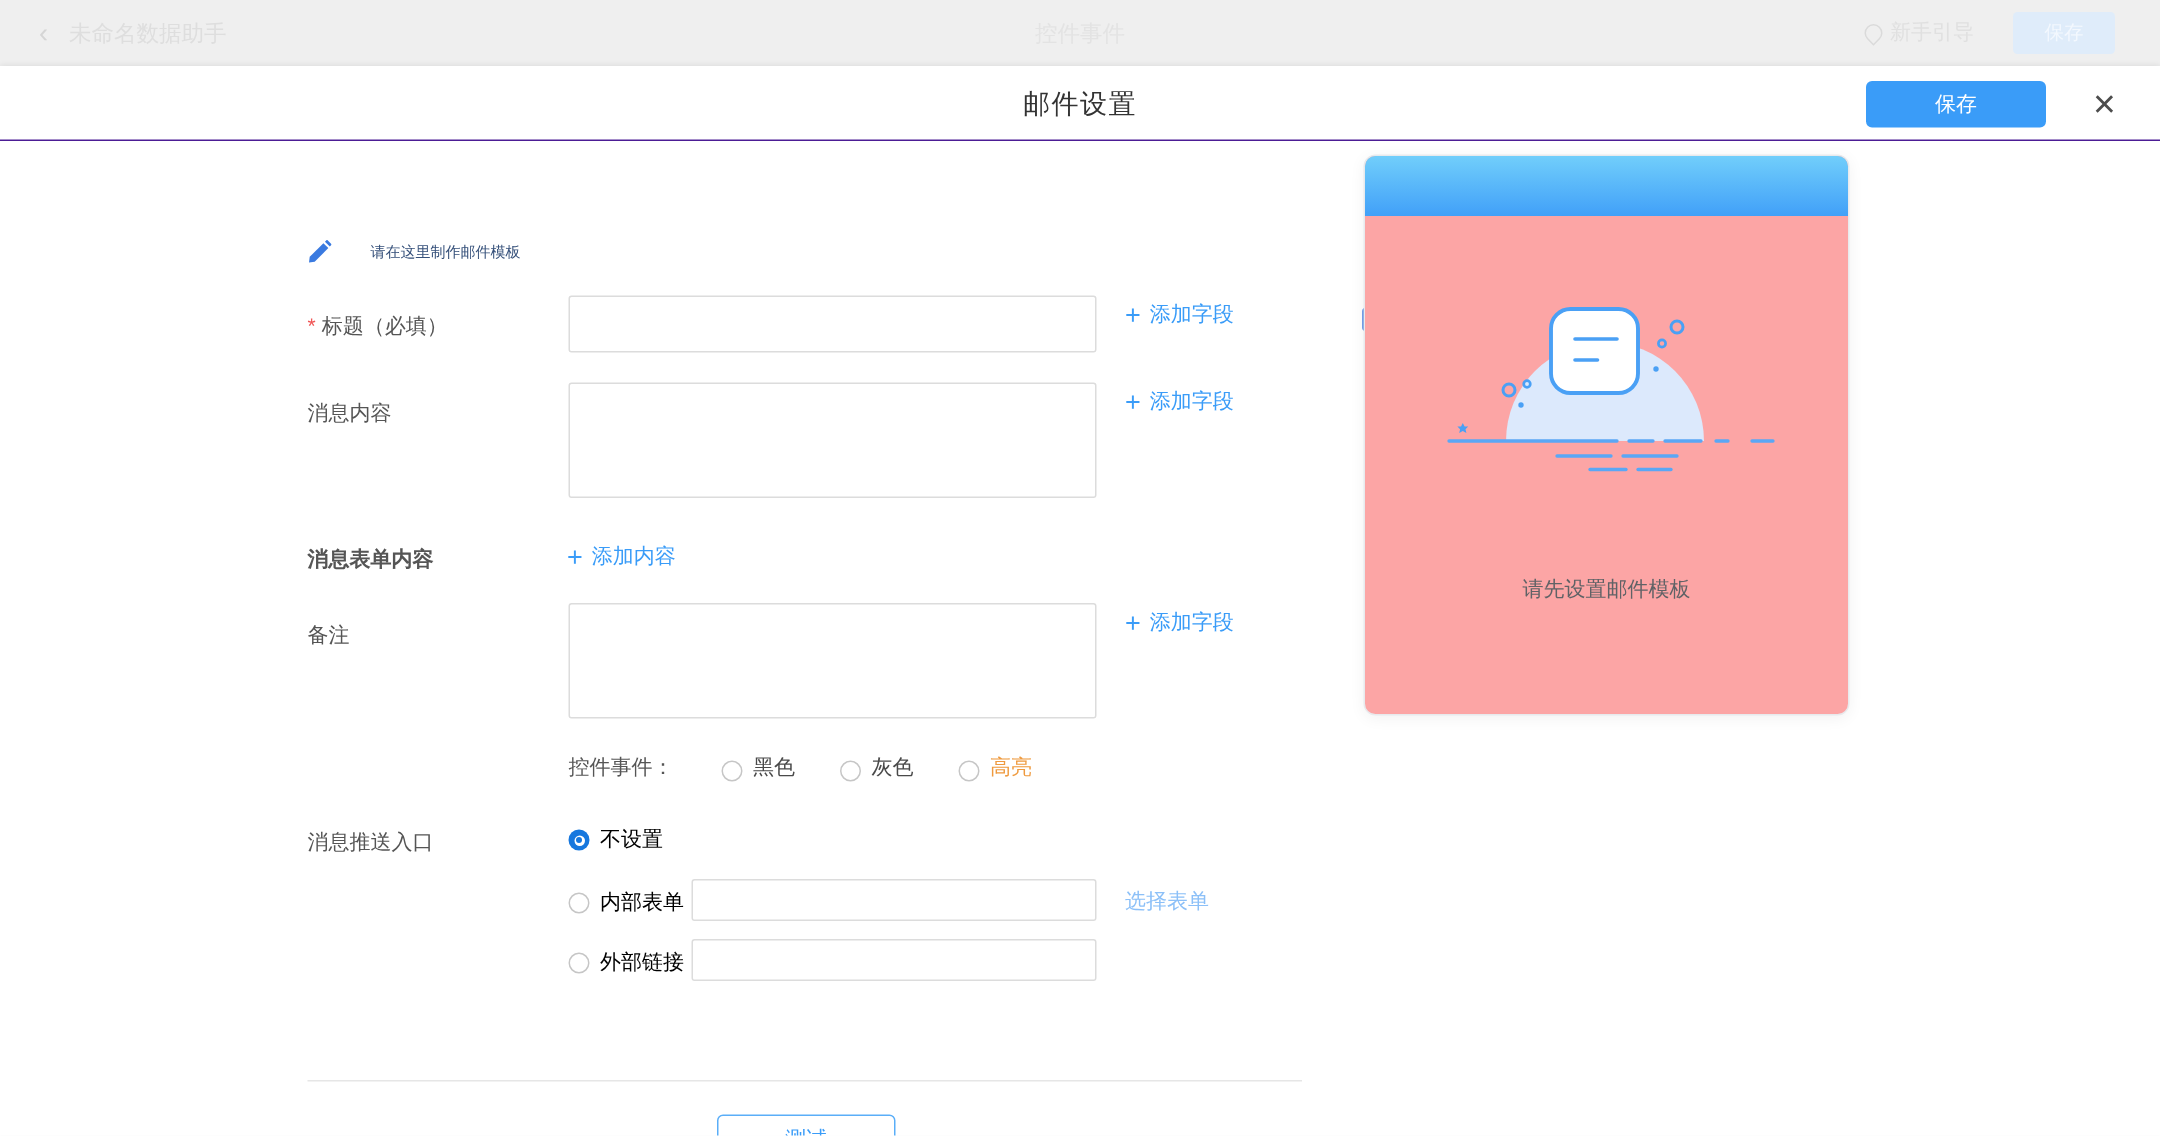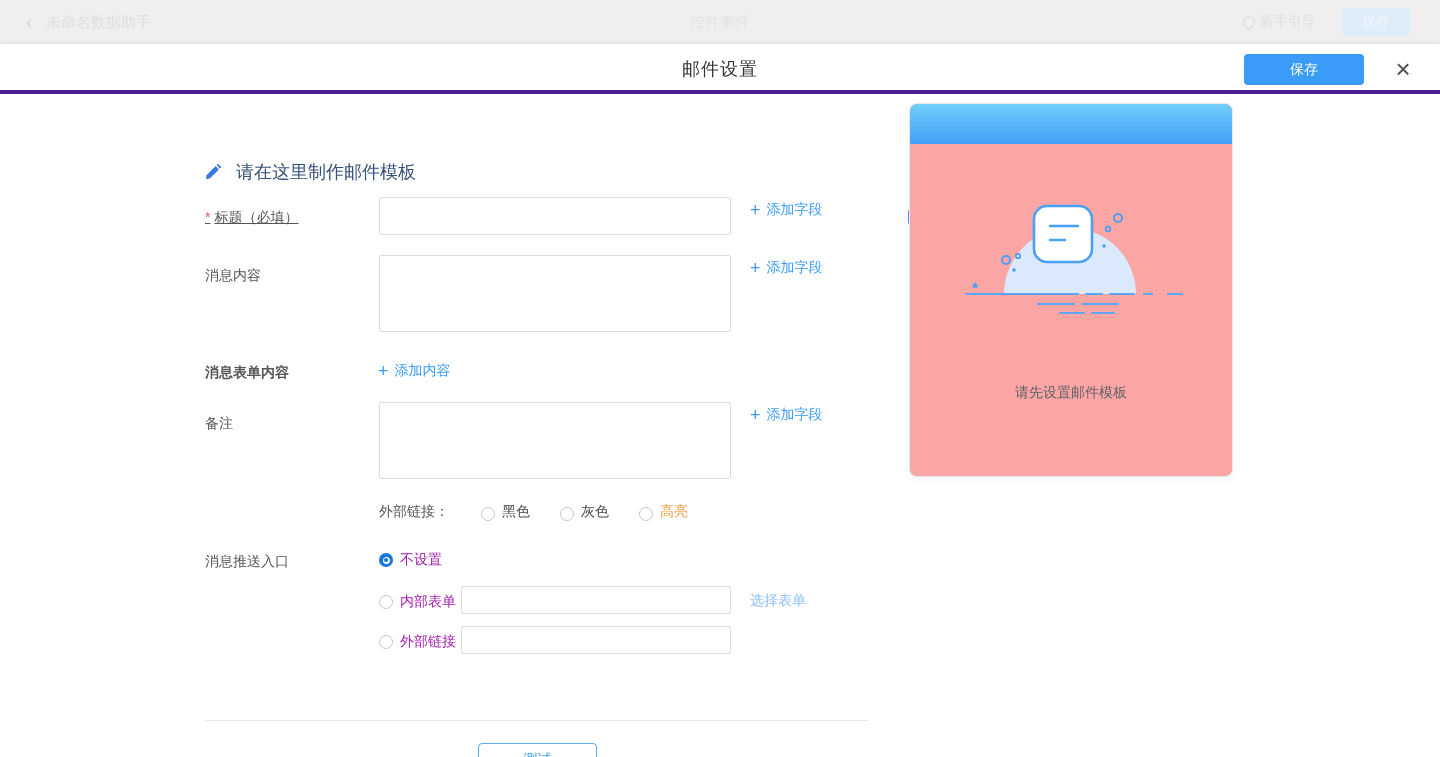--- a/index.html
+++ b/index.html
@@ -22,7 +22,7 @@
   
   .modal { position:absolute; left:0; top:44px; width:1440px; height:713px; background:#fff;
            box-shadow:0 -1px 4px rgba(0,0,0,0.08); }
-  .modal-header { position:relative; height:50px; border-bottom:4px solid #4c1d95; }
+  .modal-header { position:relative; height:50px; border-bottom:1px solid #4c1d95; }
   .modal-title { position:absolute; left:0; width:100%; top:0; height:50px; display:flex; align-items:center; justify-content:center;
                  font-size:18px; color:#333; font-weight:500; letter-spacing:1px; }
   .modal-save { position:absolute; right:76px; top:10px; width:120px; height:31px; background:#3a9cf8; color:#fff;

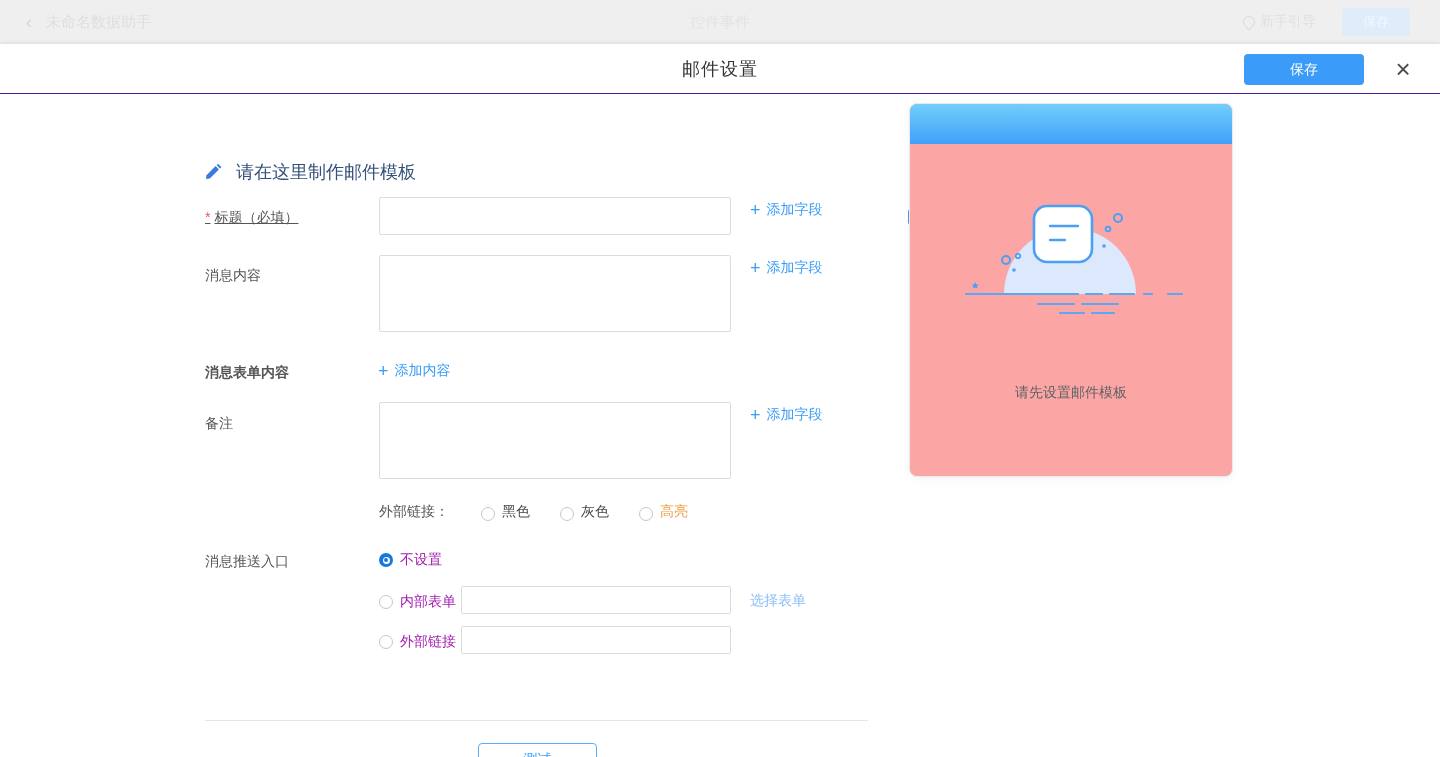--- a/index.html
+++ b/index.html
@@ -31,7 +31,7 @@
                  font-size:26px; color:#4d4d4d; cursor:pointer; font-weight:300; line-height:1; }
 
   
-  .section-head { position:absolute; display:flex; align-items:center; gap:15px; font-size:18px; color:#35507a;text-align:center; }
+  .section-head { position:absolute; display:flex; align-items:center; gap:26px; font-size:10px; color:#35507a;text-align:center; }
   .section-head svg { display:block; }
   .form-area { position:absolute; left:0; top:94px; width:880px; height:619px; }
 

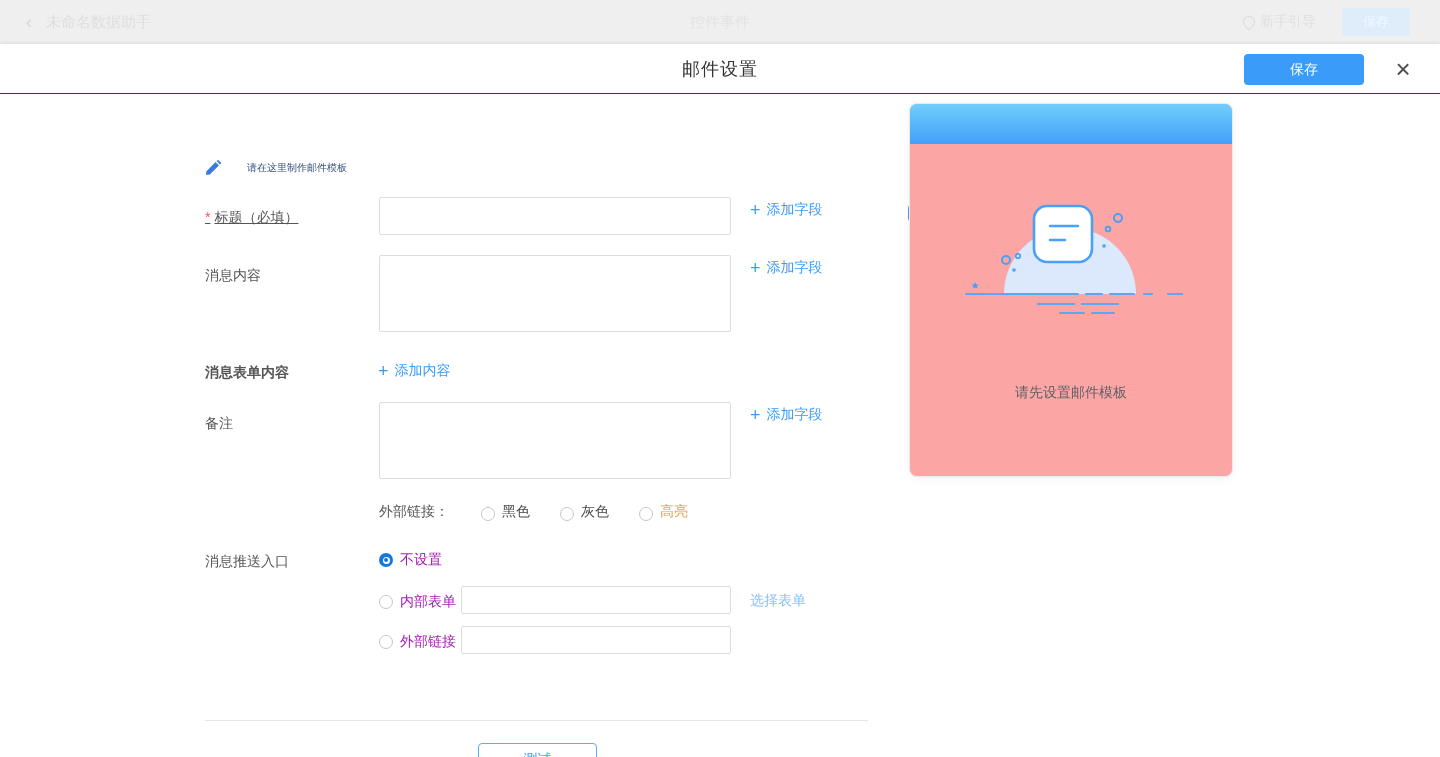--- a/index.html
+++ b/index.html
@@ -112,7 +112,7 @@
         <span>请在这里制作邮件模板</span>
       </div>
 
-      <div class="lbl" style="left:205px; top:71px;text-decoration:underline;">
+      <div class="lbl" style="left:205px; top:71px;">
         <span class="req">*</span><span>标题（必填）</span>
       </div>
       <input class="inp" style="left: 379px; top: 59px; width: 352px; height: 38px;" value="">

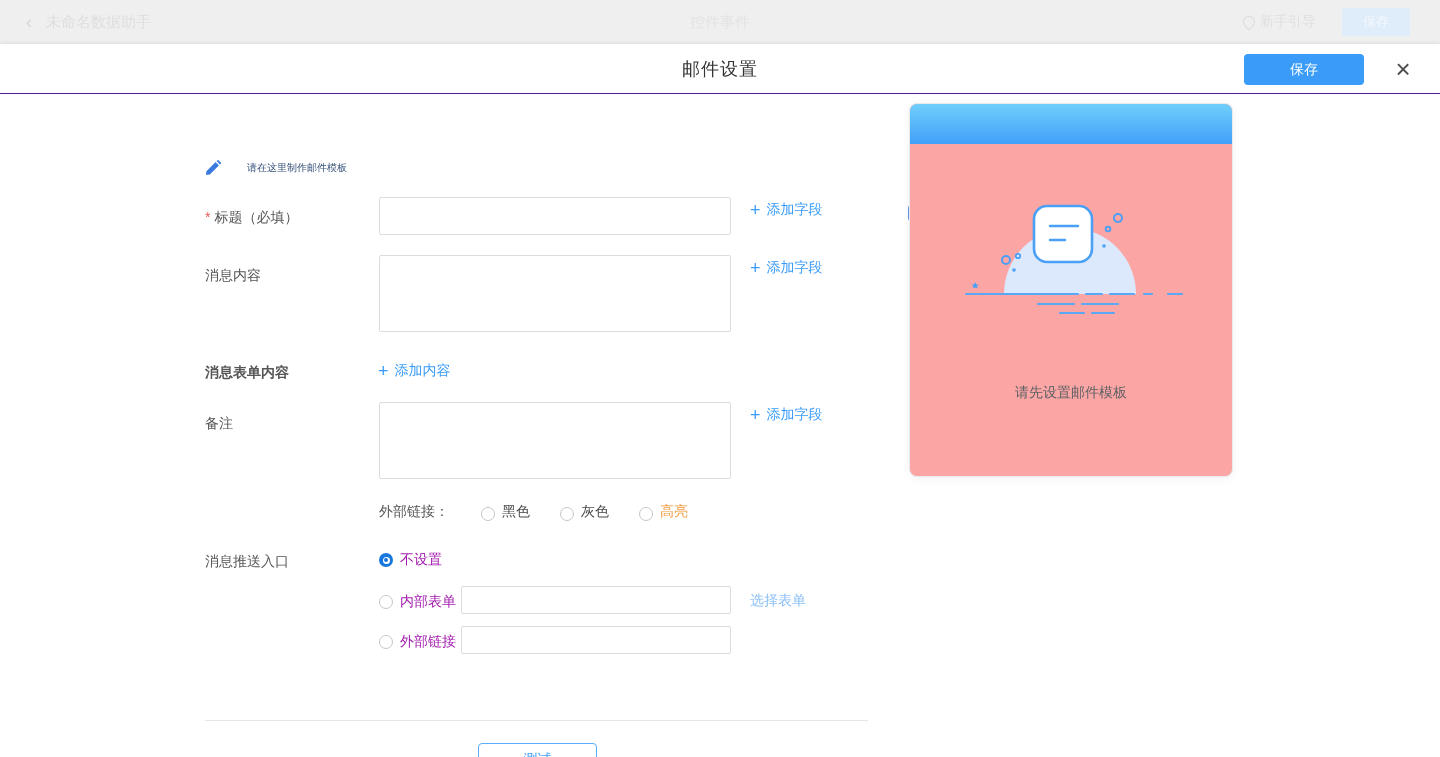--- a/index.html
+++ b/index.html
@@ -142,7 +142,7 @@
       </div>
 
       <div class="color-row">
-        <span class="cap">外部链接：</span>
+        <span class="cap">控件事件：</span>
         <span class="radio">
           <span class="rc"></span>
           <span class="rl">黑色</span>

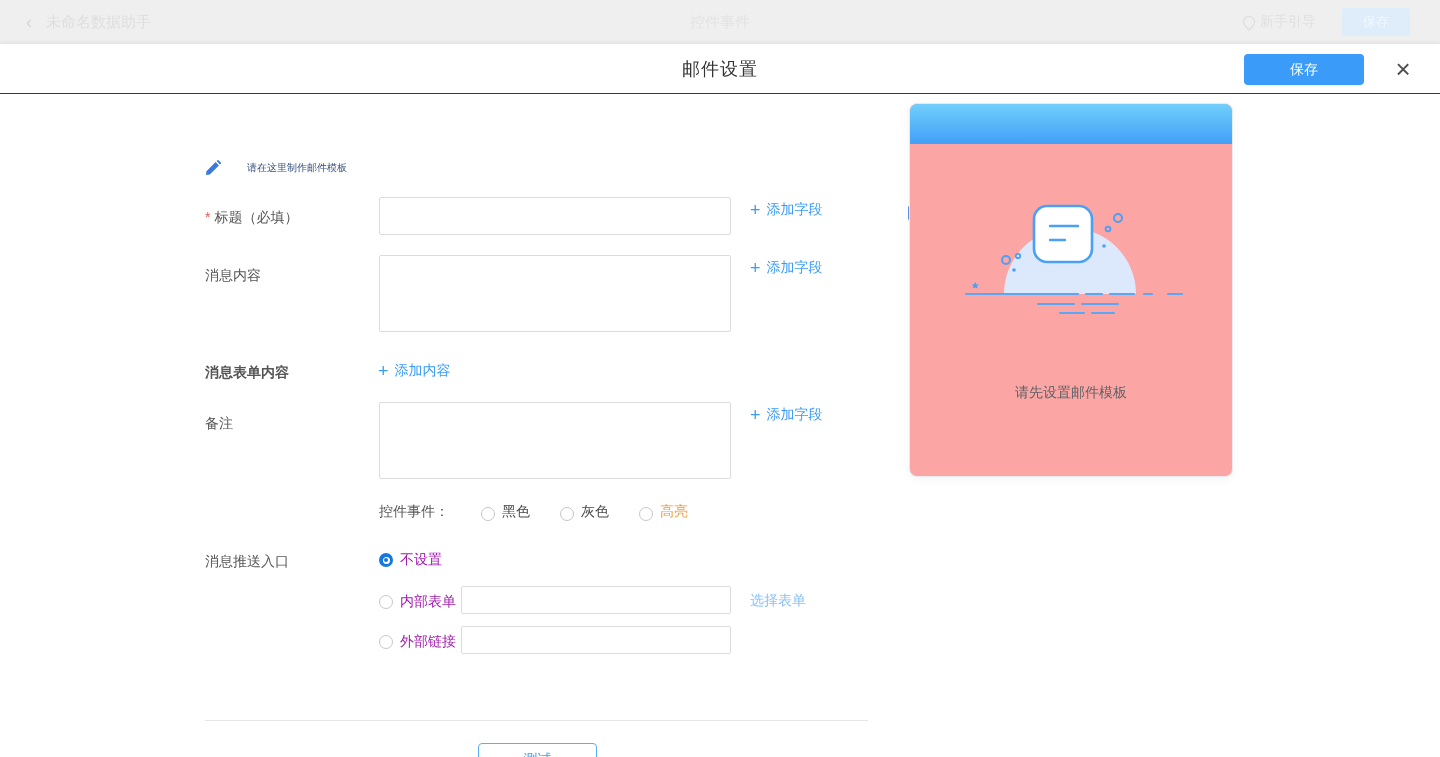--- a/index.html
+++ b/index.html
@@ -57,7 +57,7 @@
   .color-row .radio { margin-right:30px;align-items:flex-end; }
 
   .push-opt { position:absolute; display:flex; align-items:center; }
-  .push-opt .rl { margin-left:7px; font-size:14px; color:#a21caf; }
+  .push-opt .rl { margin-left:7px; font-size:14px; color:#000000; }
 
   .select-form { position:absolute; left:750px; top:454px; font-size:14px; color:#8cc0f8; cursor:pointer; }
 

